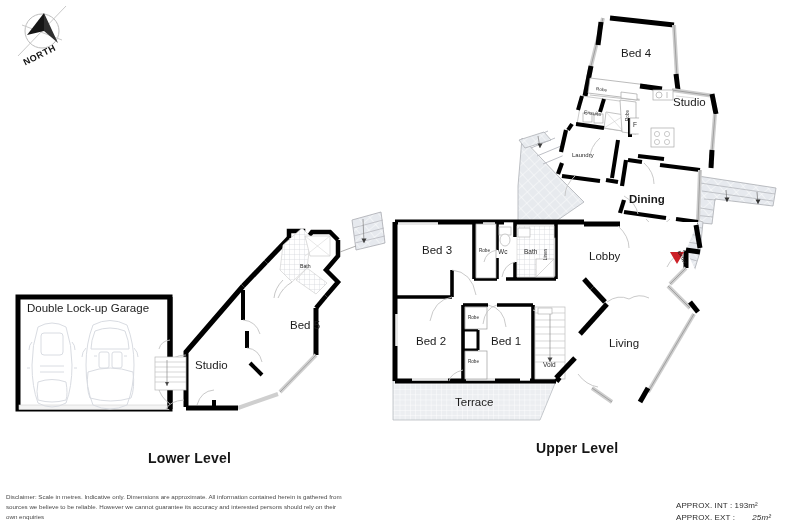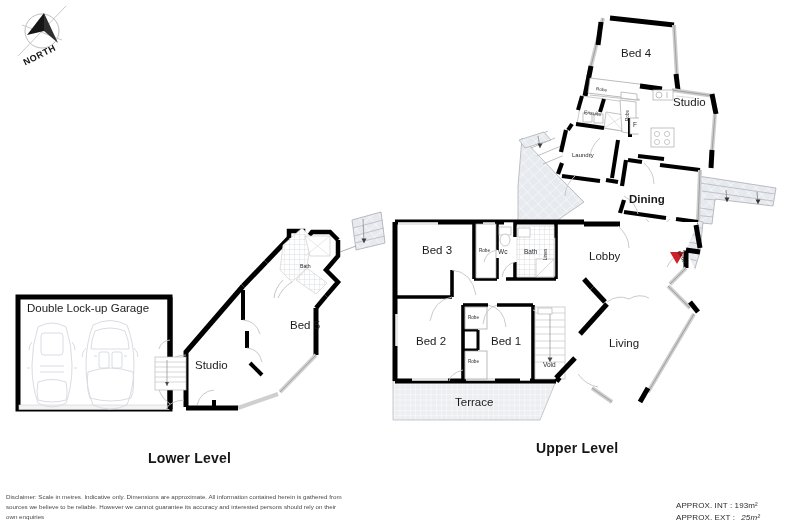--- a/index.html
+++ b/index.html
@@ -404,7 +404,7 @@
 </div>
 <div class="lbl area-lbl" style="left:676px;top:513px;">
   <span>APPROX. EXT :</span>
-  <span style="margin-left:4px;font-style:italic;">25m²</span>
+  <span style="margin-left:15px;font-style:italic;">25m²</span>
 </div>
 
 </body></html>

